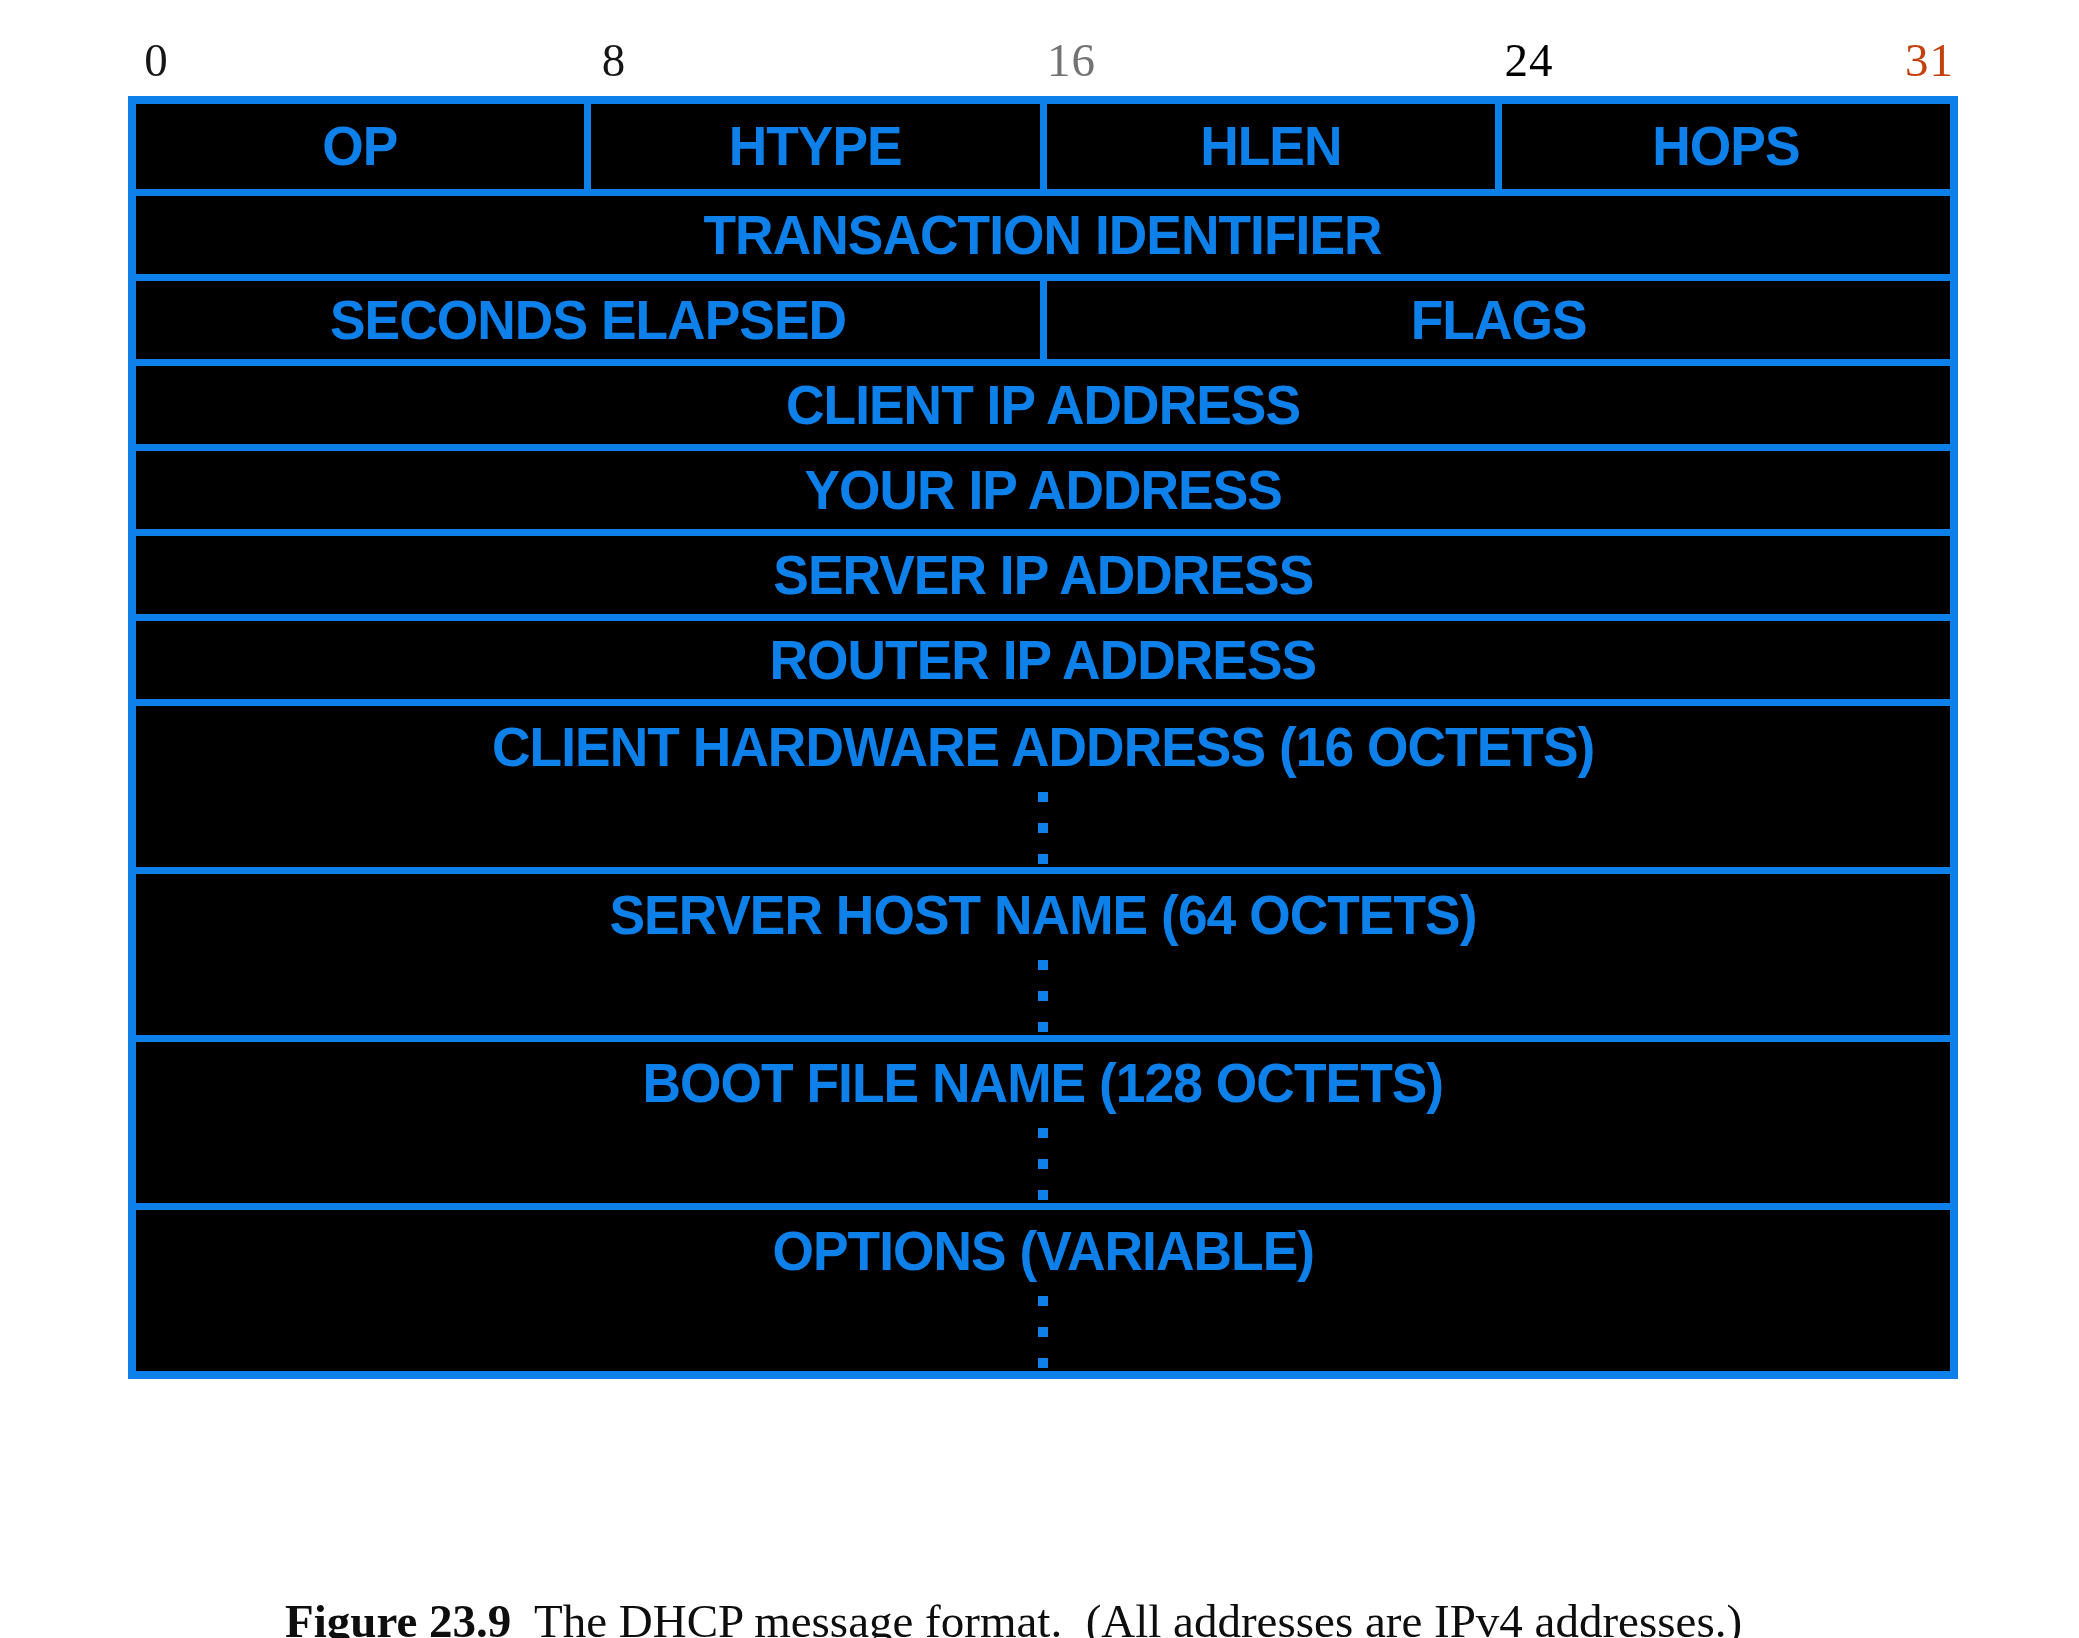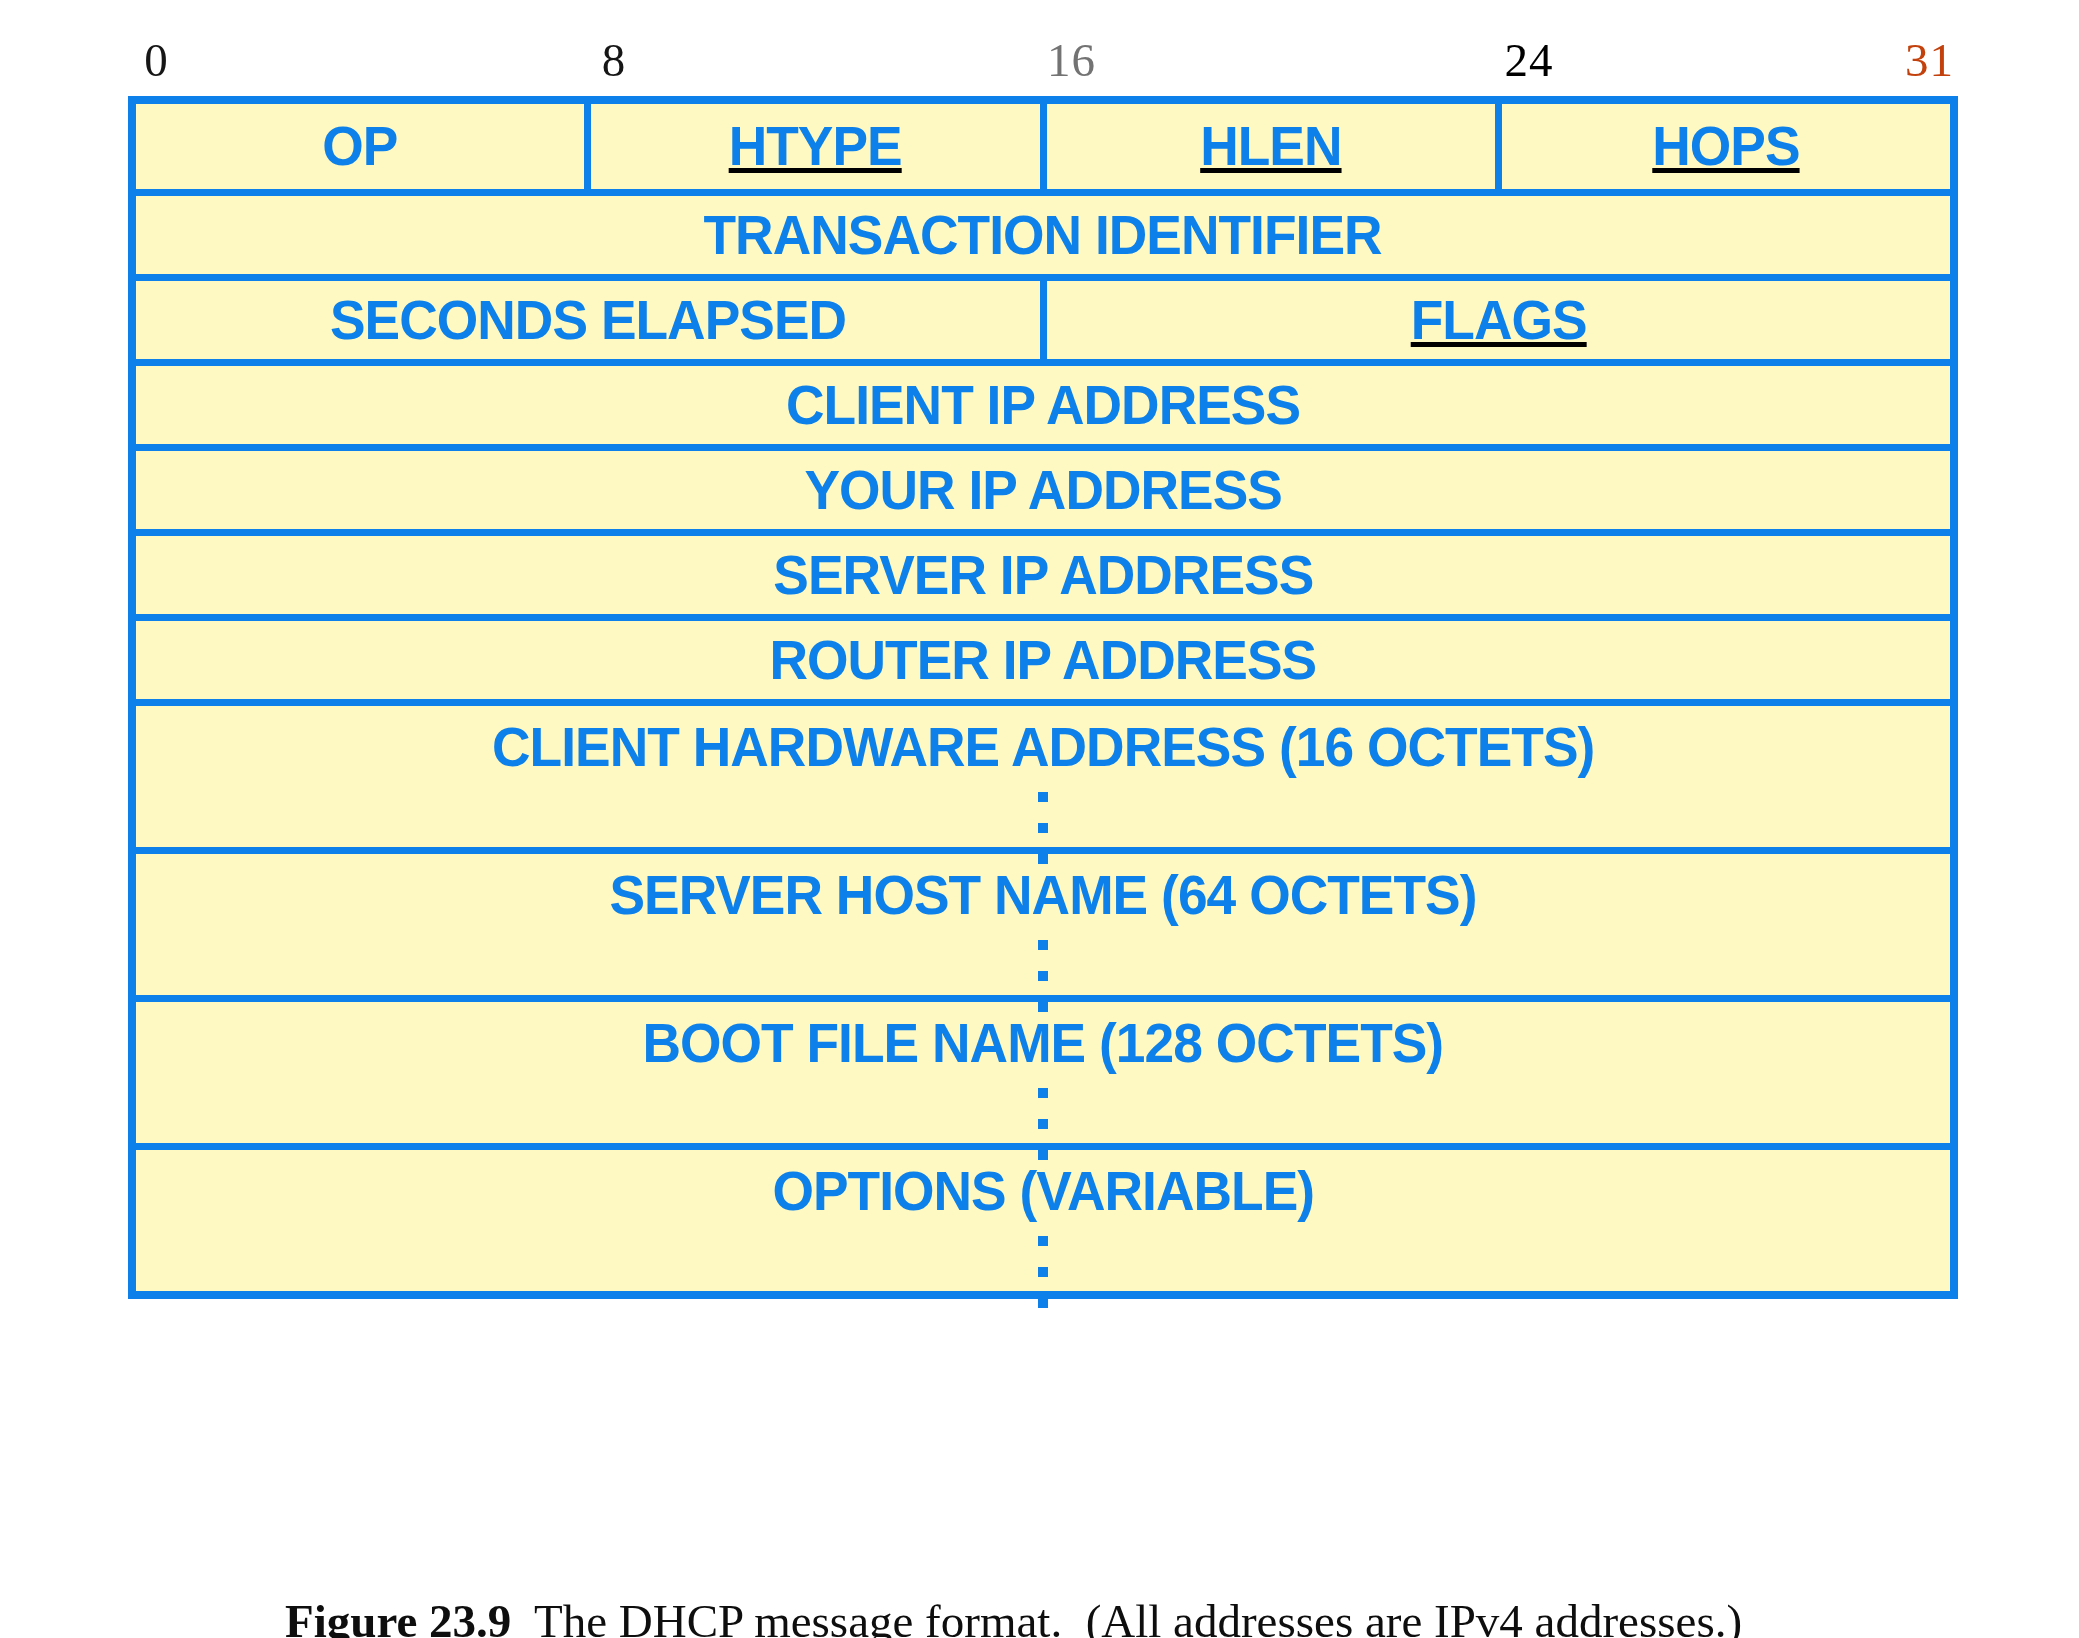--- a/index.html
+++ b/index.html
@@ -121,7 +121,7 @@
       <span class="tick-label" style="left: 98.4375%; color: #c2410c;">31</span>
     </div>
 
-  <div class="packet" style="background: #fef9c3;">
+  <div class="packet" style="background: #000000;">
       <div class="row simple">
         <div class="cell">
           <span class="field-label">OP</span>

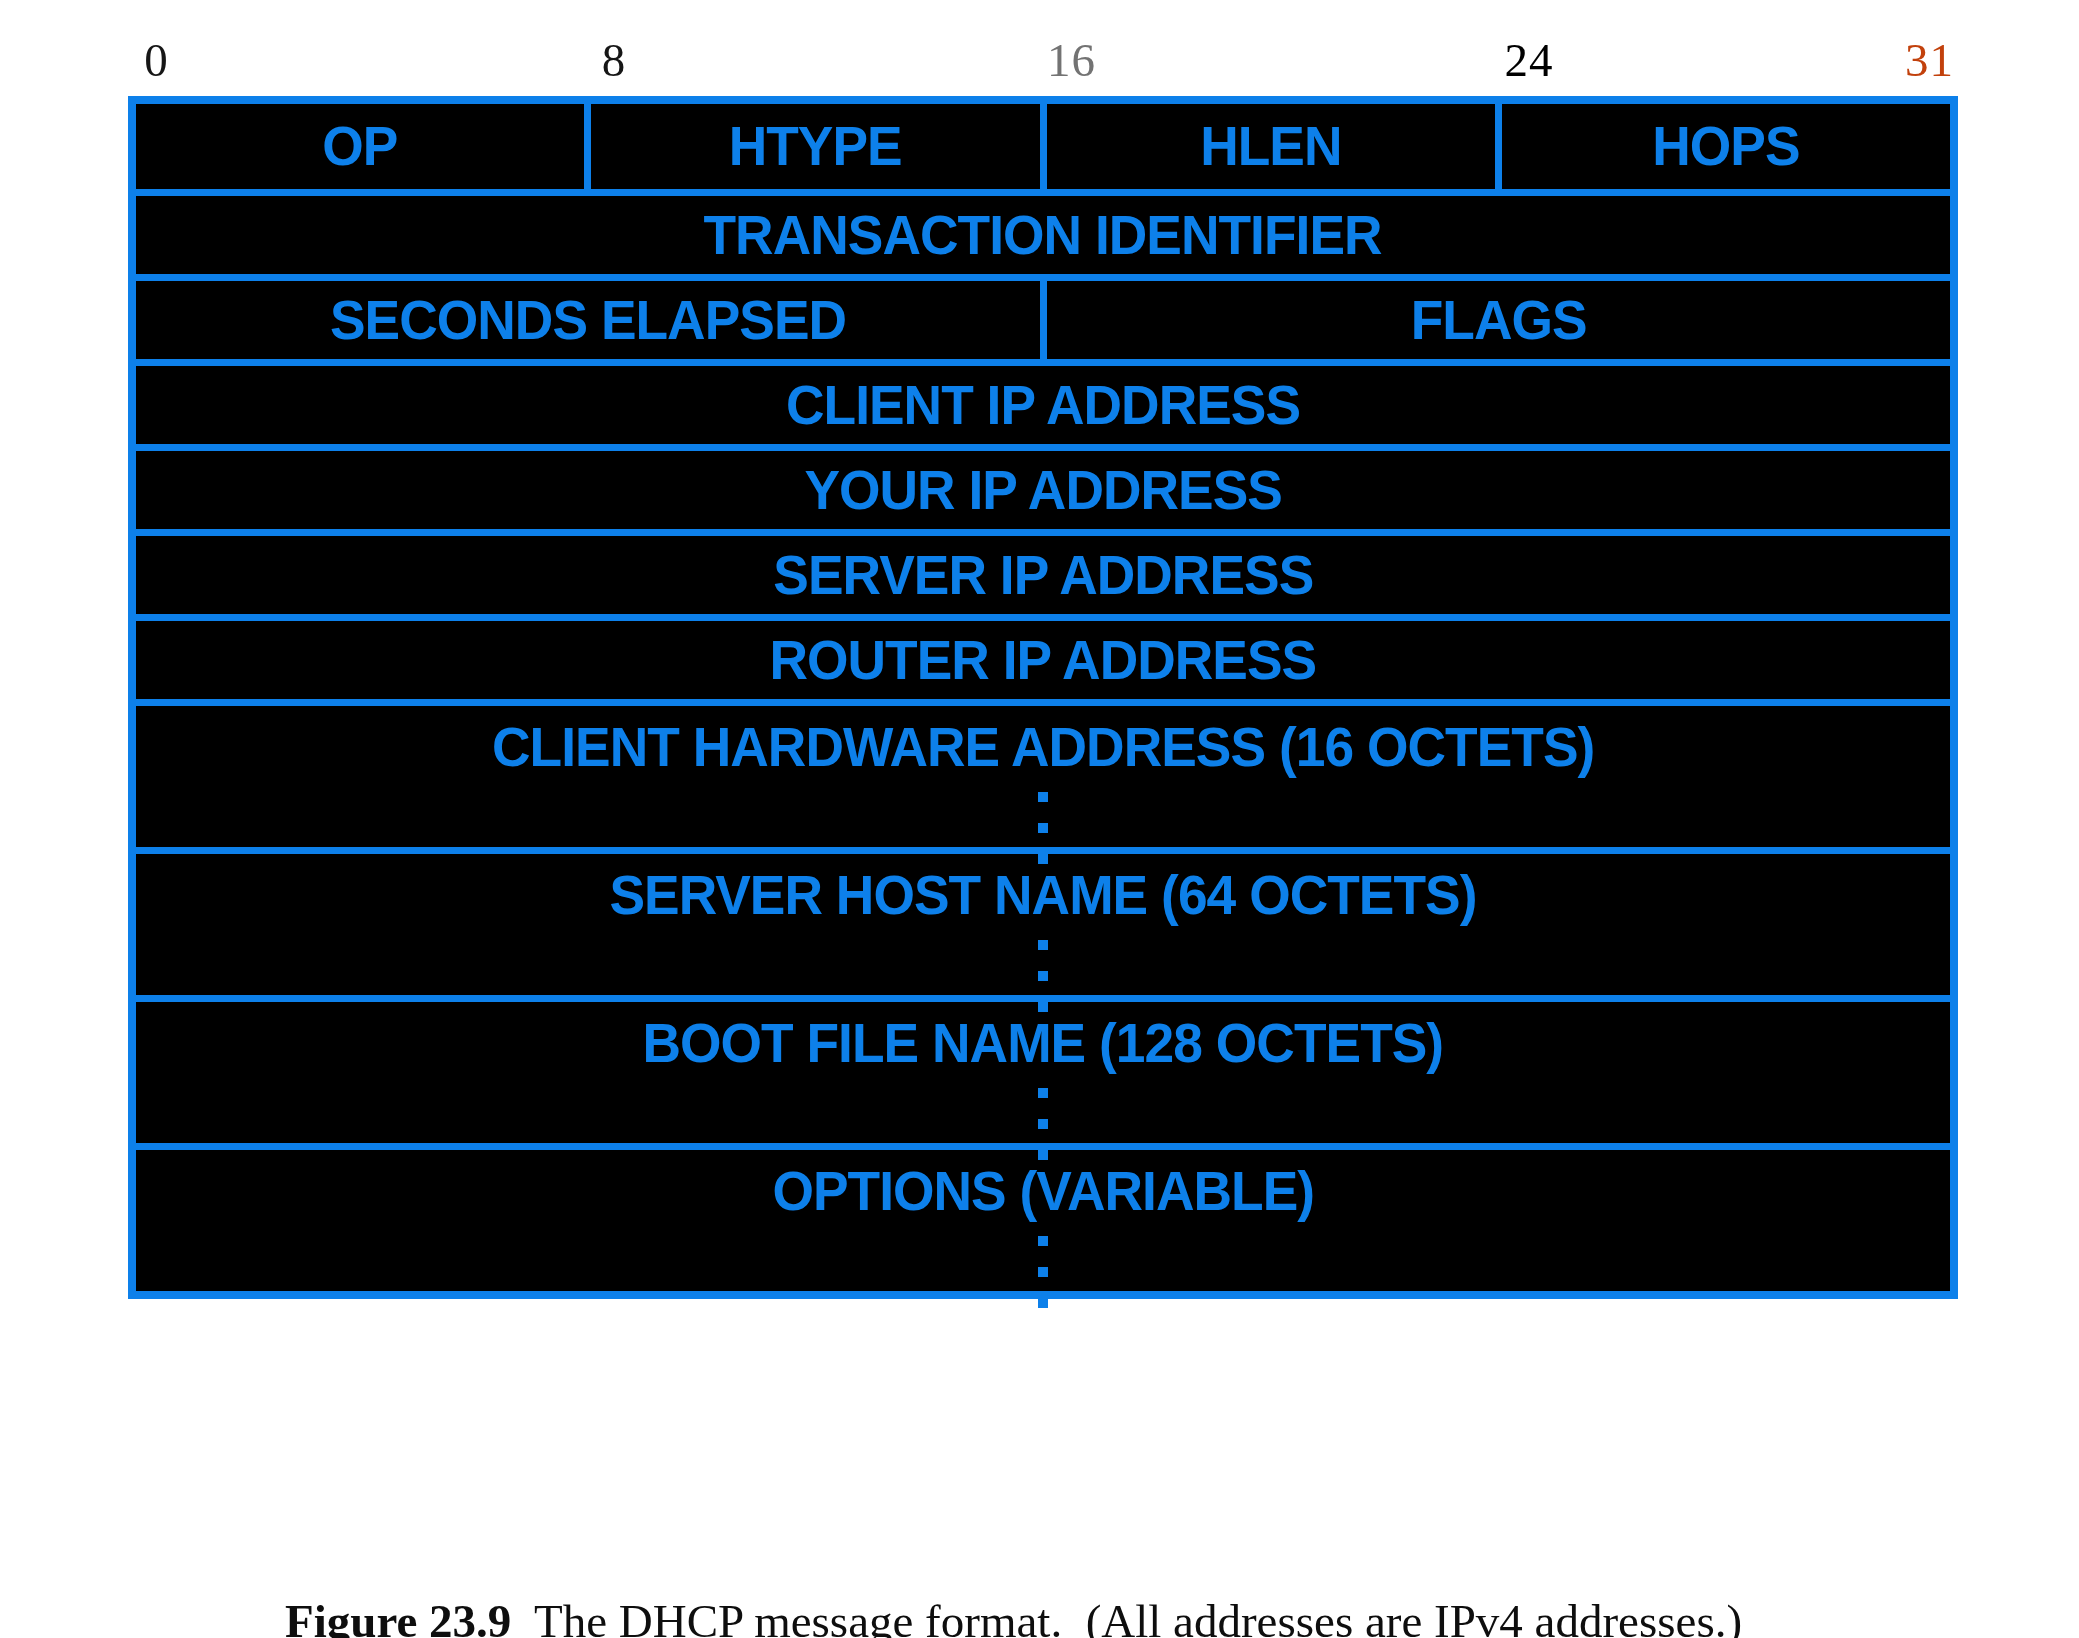--- a/index.html
+++ b/index.html
@@ -49,7 +49,7 @@
   }
   .row + .row { border-top: 7px solid var(--blue); }
   .row.simple { height: 85px; }
-  .row.tall   { height: 148px; flex-direction: column; align-items: stretch; }
+  .row.tall   { height: 168px; flex-direction: column; align-items: stretch; }
 
   .cell {
     flex: 1 1 0;

